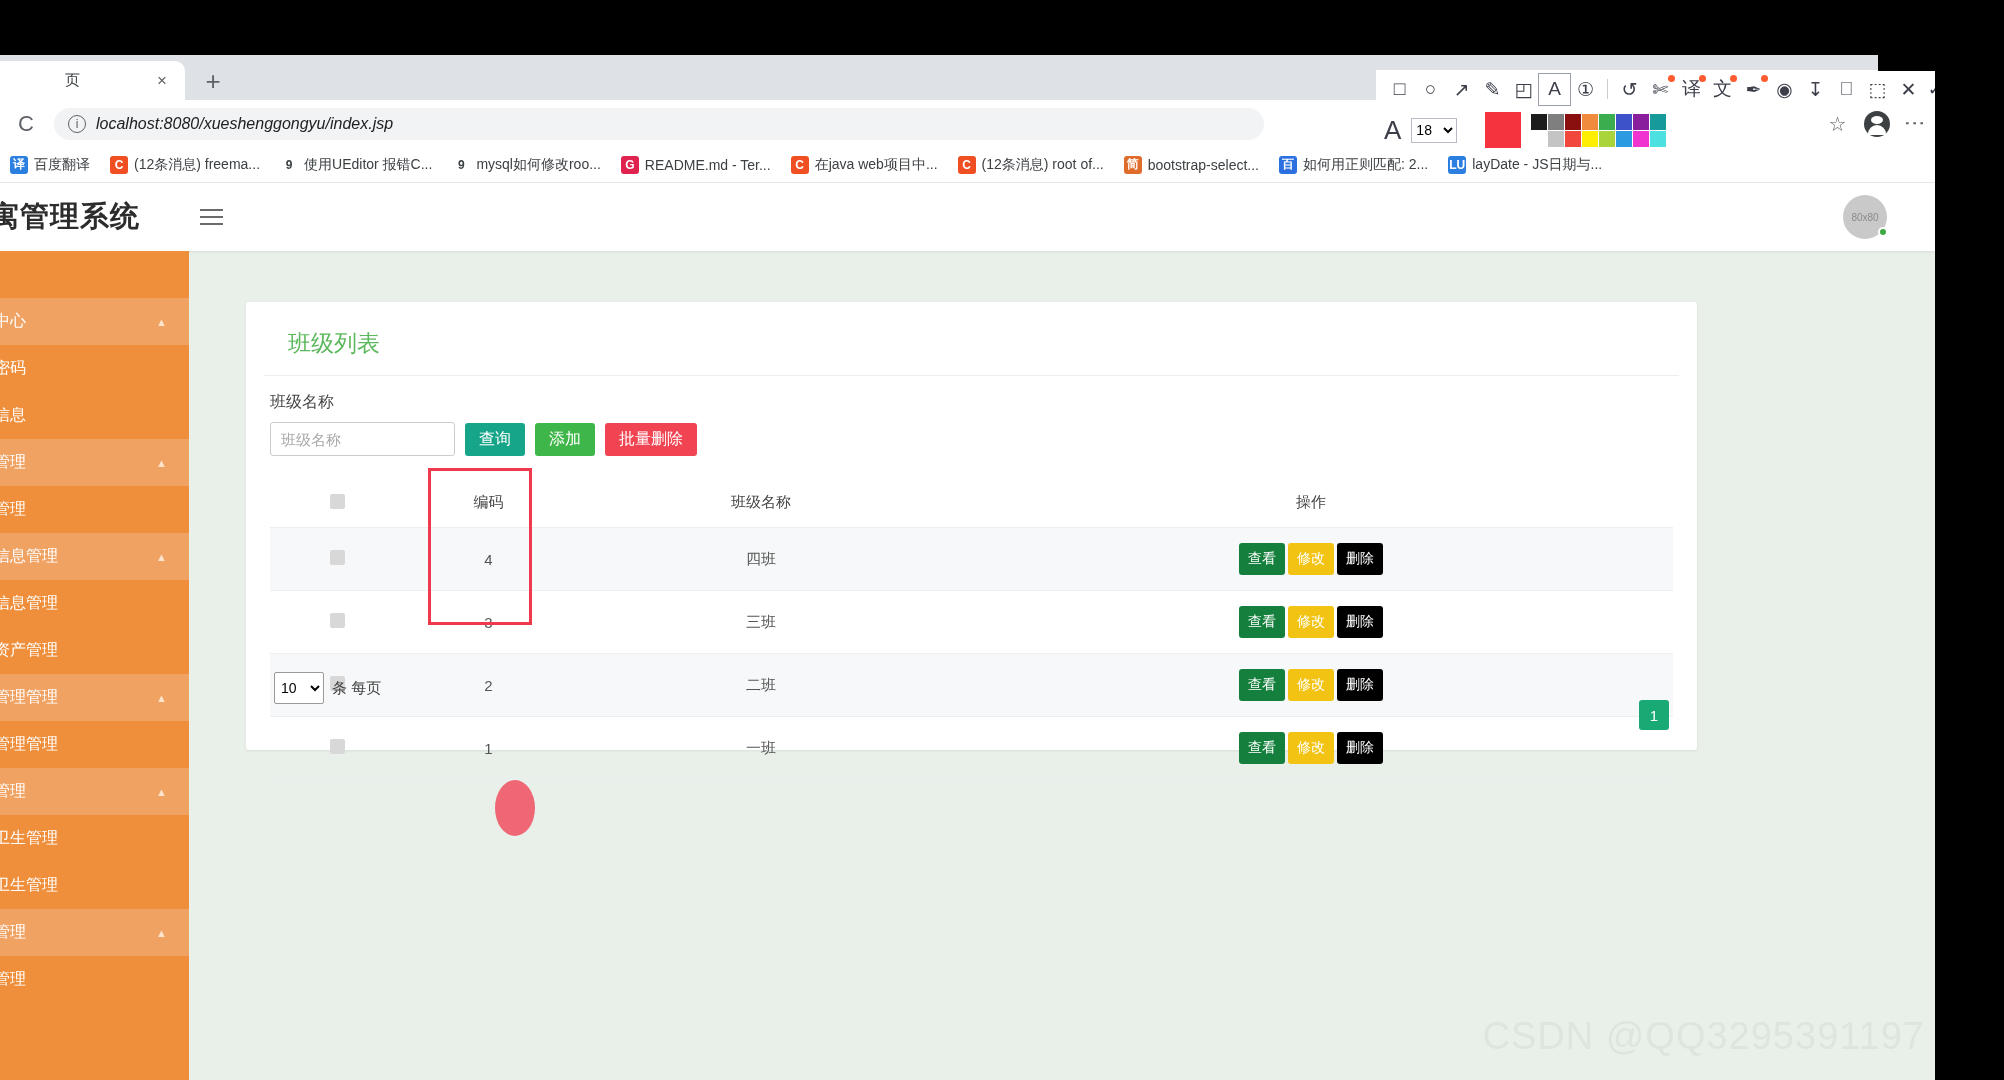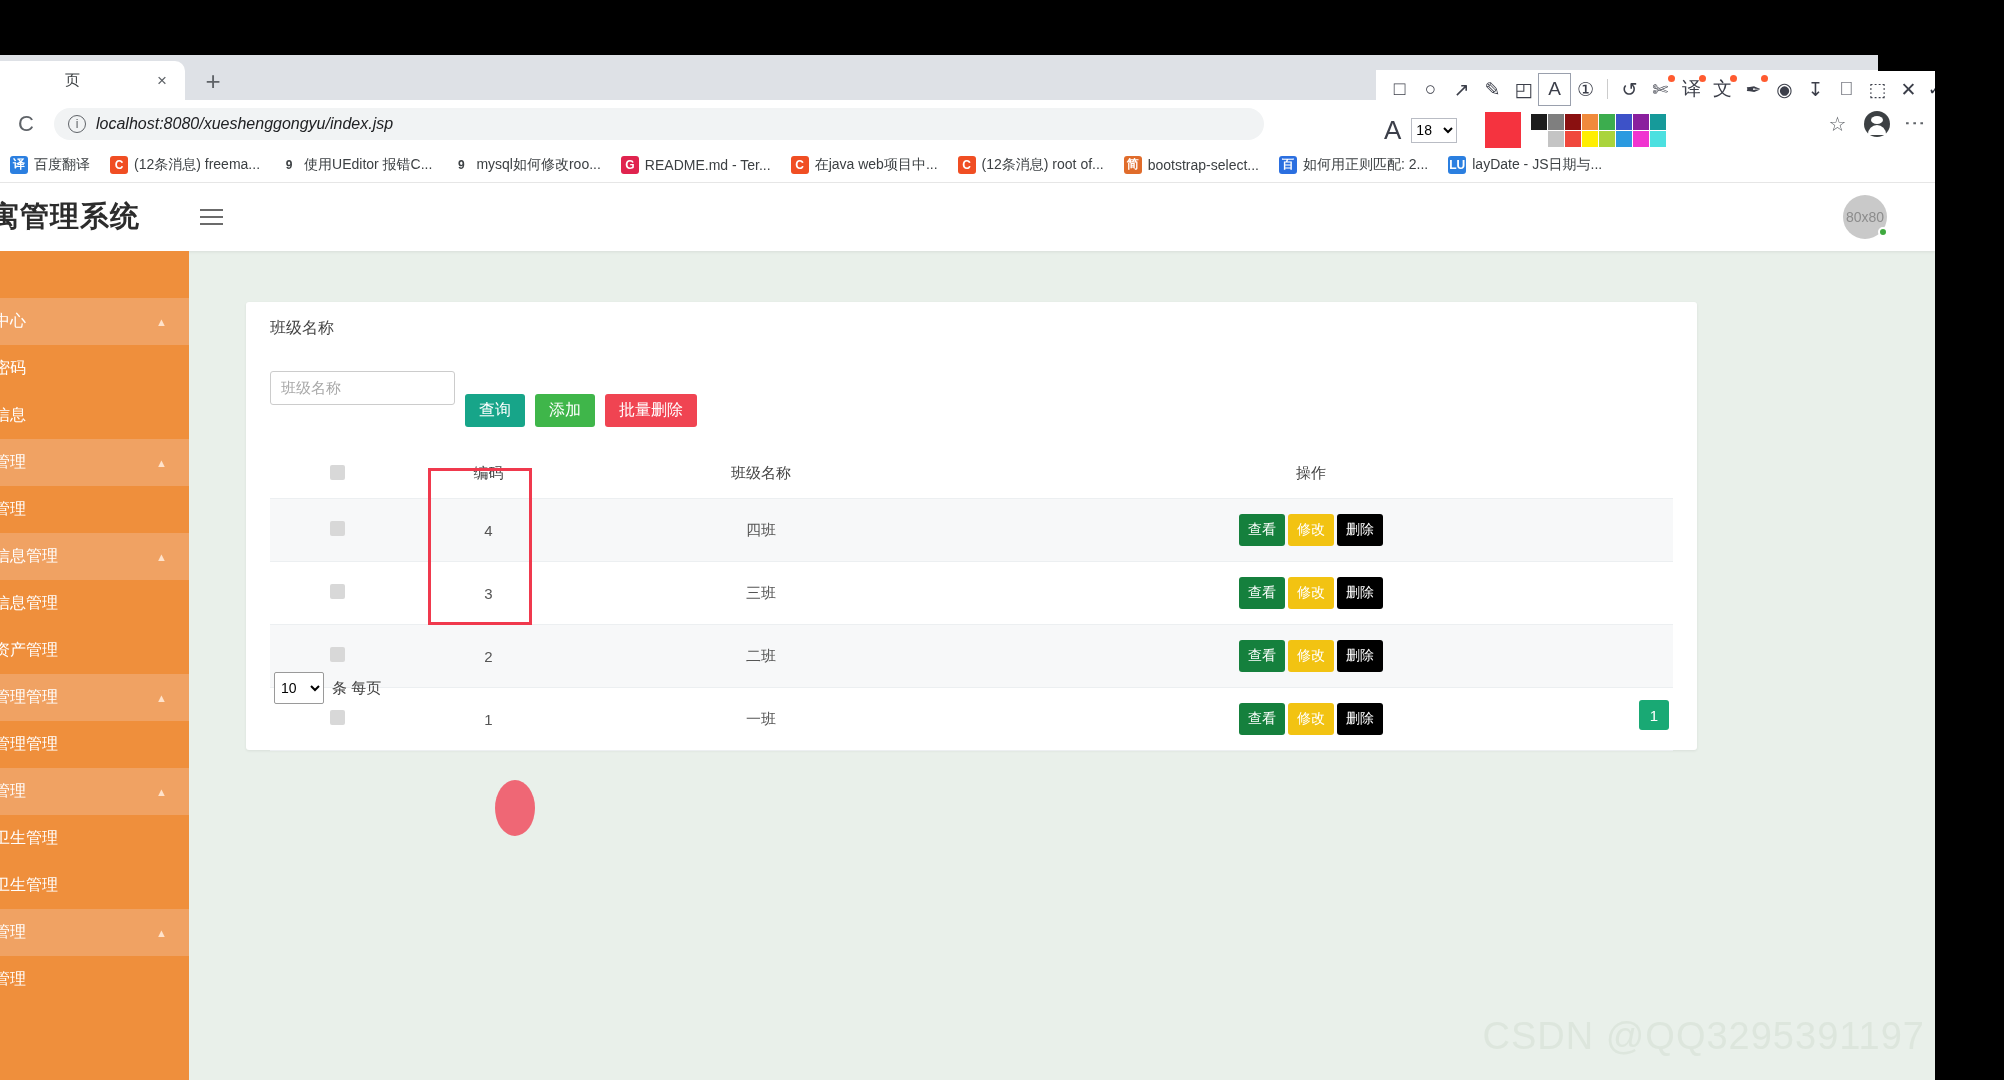--- a/index.html
+++ b/index.html
@@ -115,7 +115,7 @@
   .avatar {
     width:44px; height:44px; border-radius:50%; background:#c9c9c9;
     display:flex; align-items:center; justify-content:center;
-    font-size:14px; color:#8c8c8c;
+    font-size:10px; color:#8c8c8c;
   }
   .avatar-dot {
     position:absolute; right:-1px; bottom:2px; width:10px; height:10px;

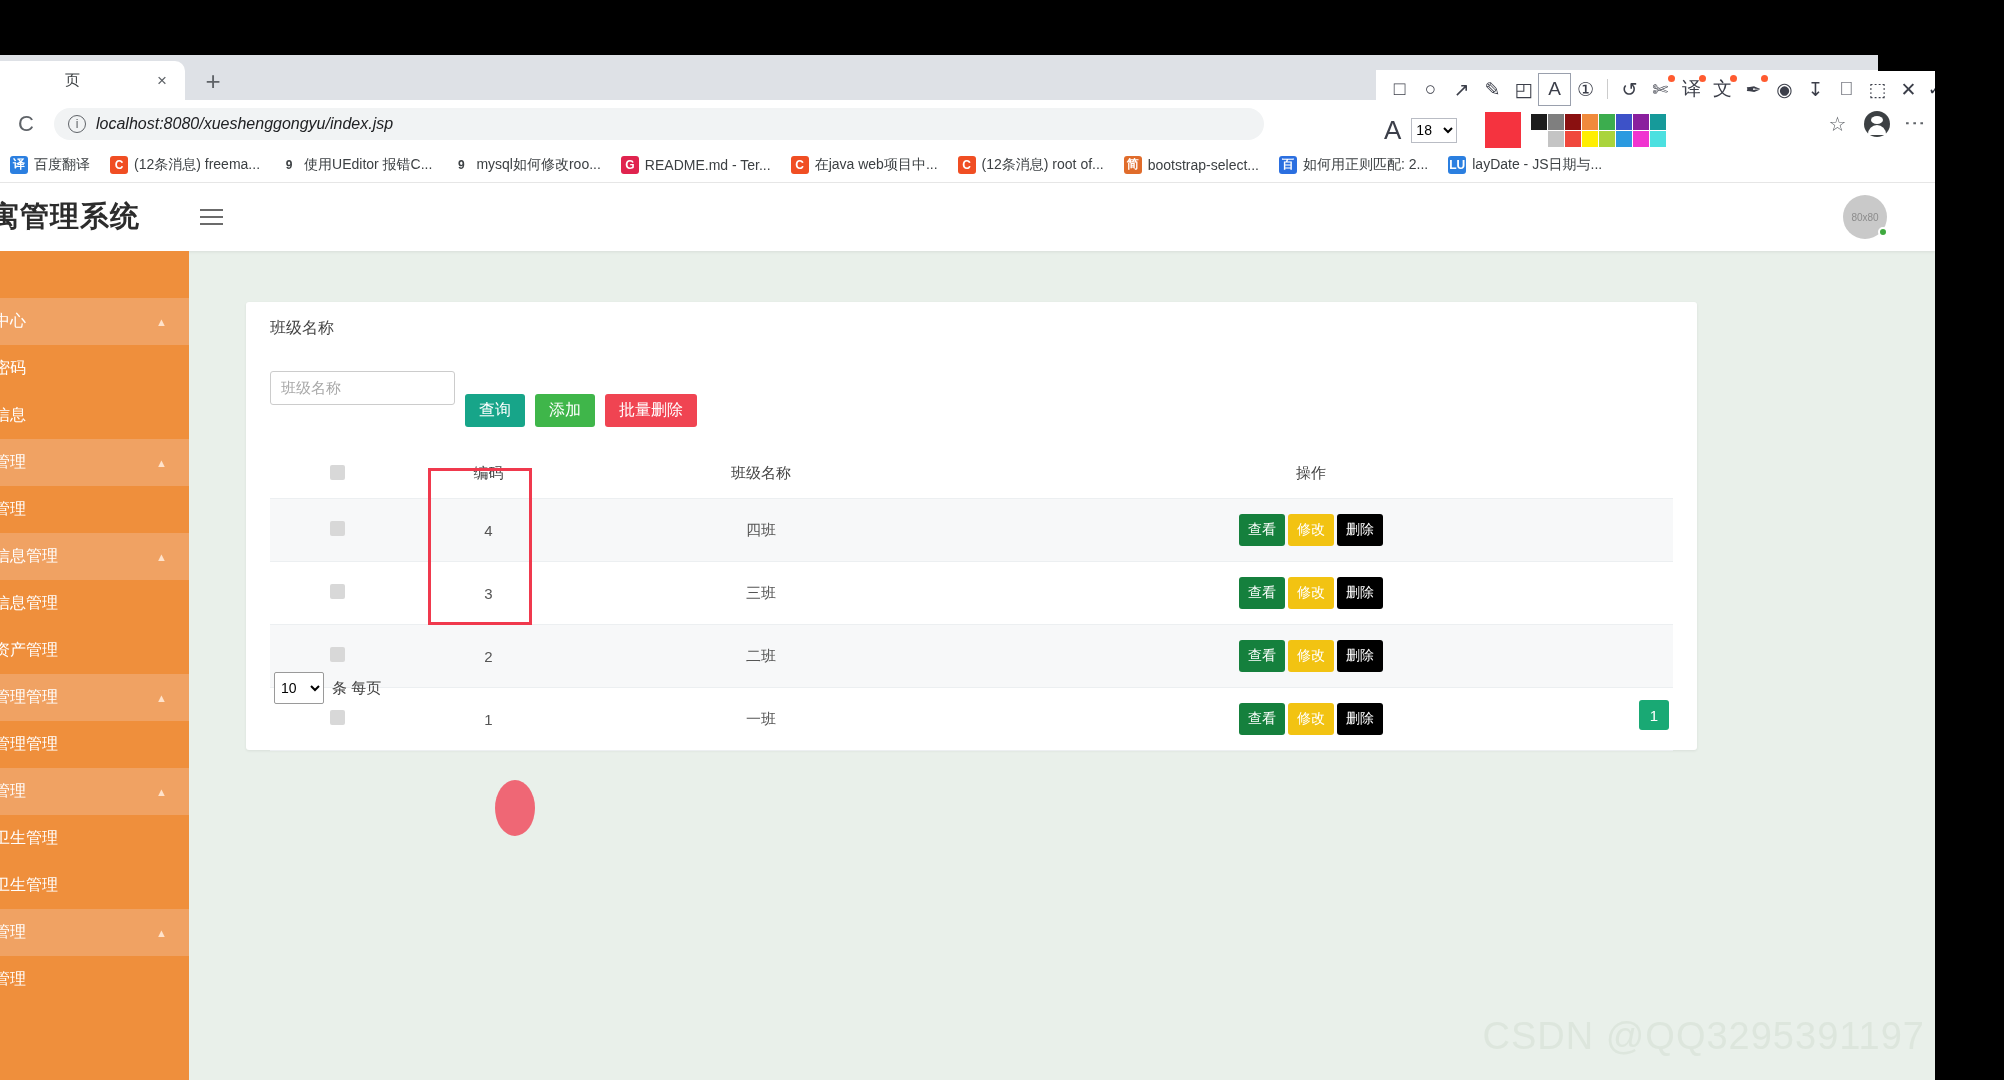--- a/index.html
+++ b/index.html
@@ -419,6 +419,7 @@
 
       <div class="content">
         <div class="card">
+          <div class="card-title">班级列表</div>
 
           <div class="search-row">
             <div class="search-label">班级名称</div>

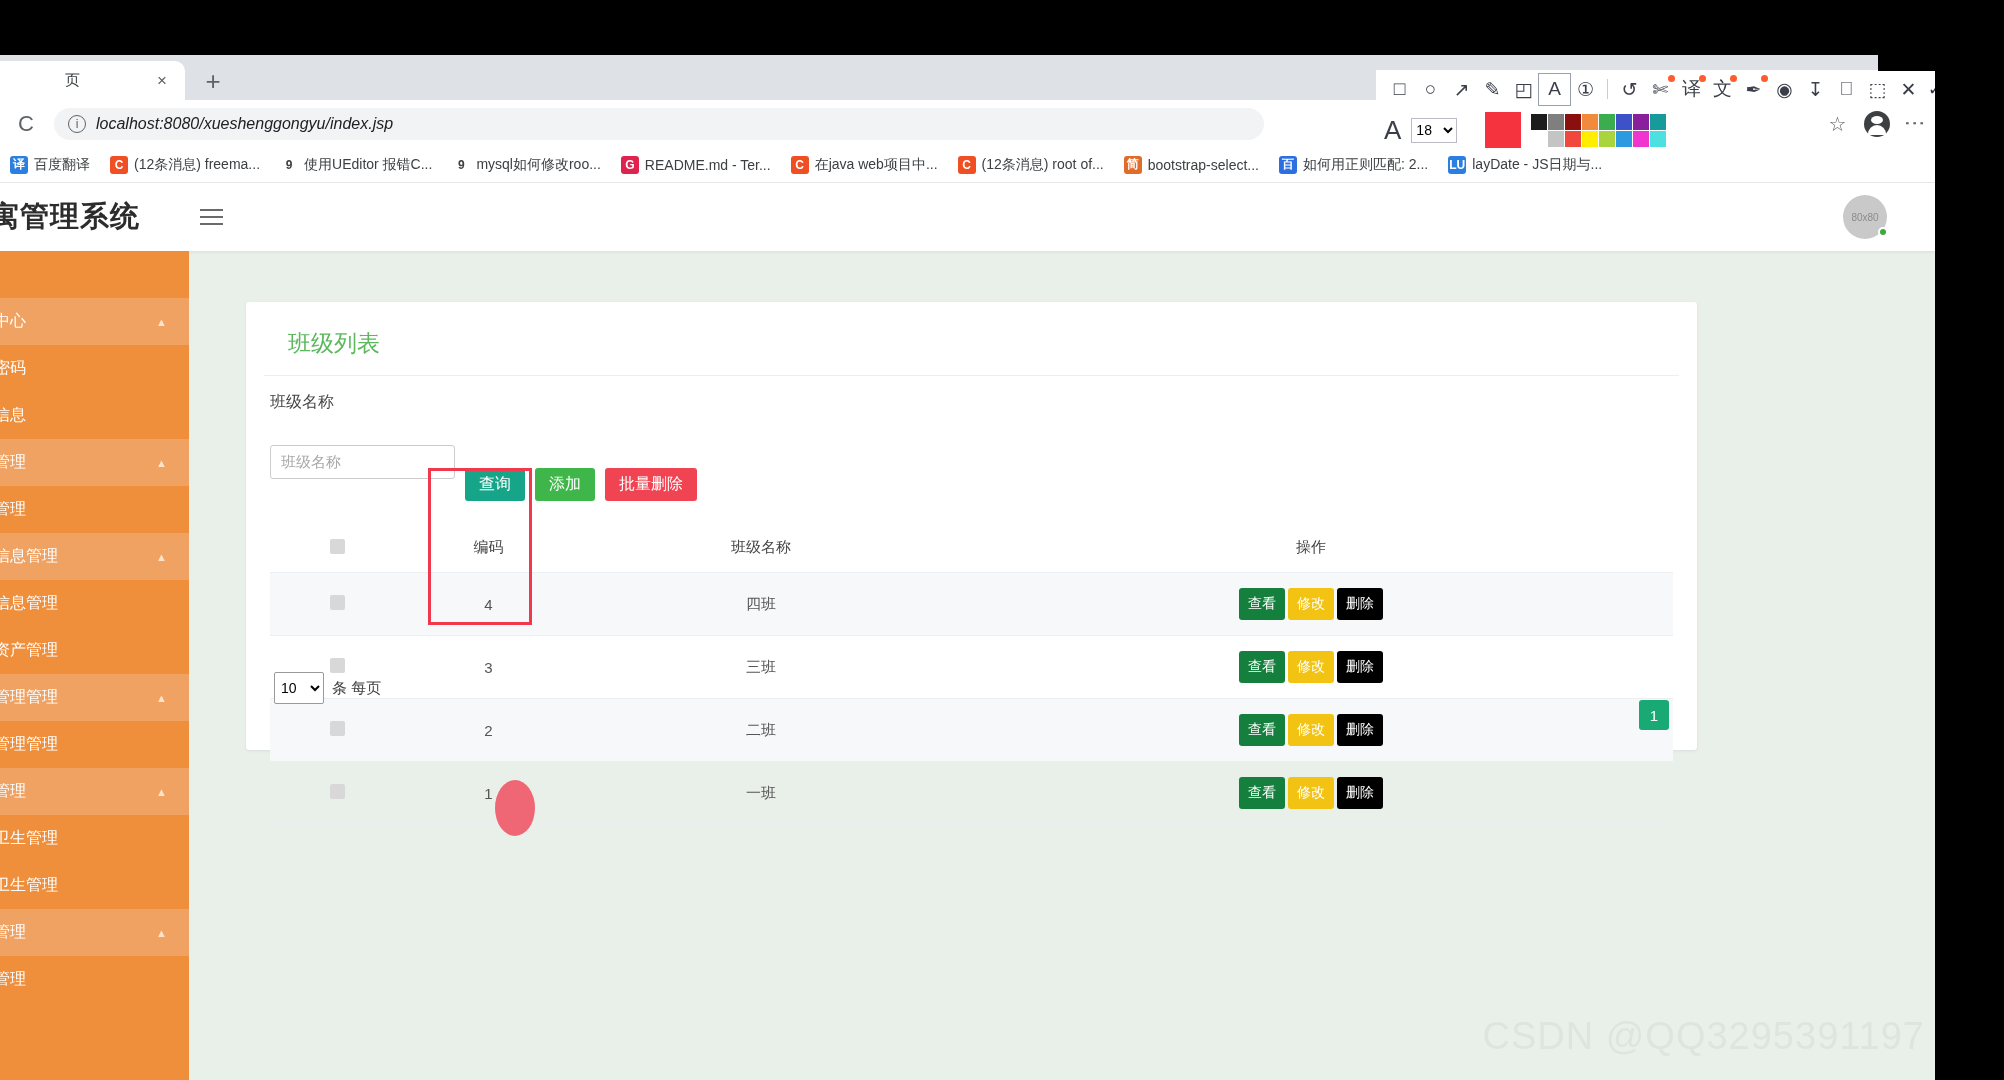--- a/index.html
+++ b/index.html
@@ -165,7 +165,7 @@
     height:33px; padding:0 14px; border:none; border-radius:3px;
     color:#fff; font-size:16px; cursor:pointer;
     font-family:"Liberation Sans",sans-serif;
-    display:inline-flex; align-items:center; justify-content:center;margin-top:46px;
+    display:inline-flex; align-items:center; justify-content:center;
   }
   .btn-query { background:#17a589; }
   .btn-add   { background:#3fb64a; }

